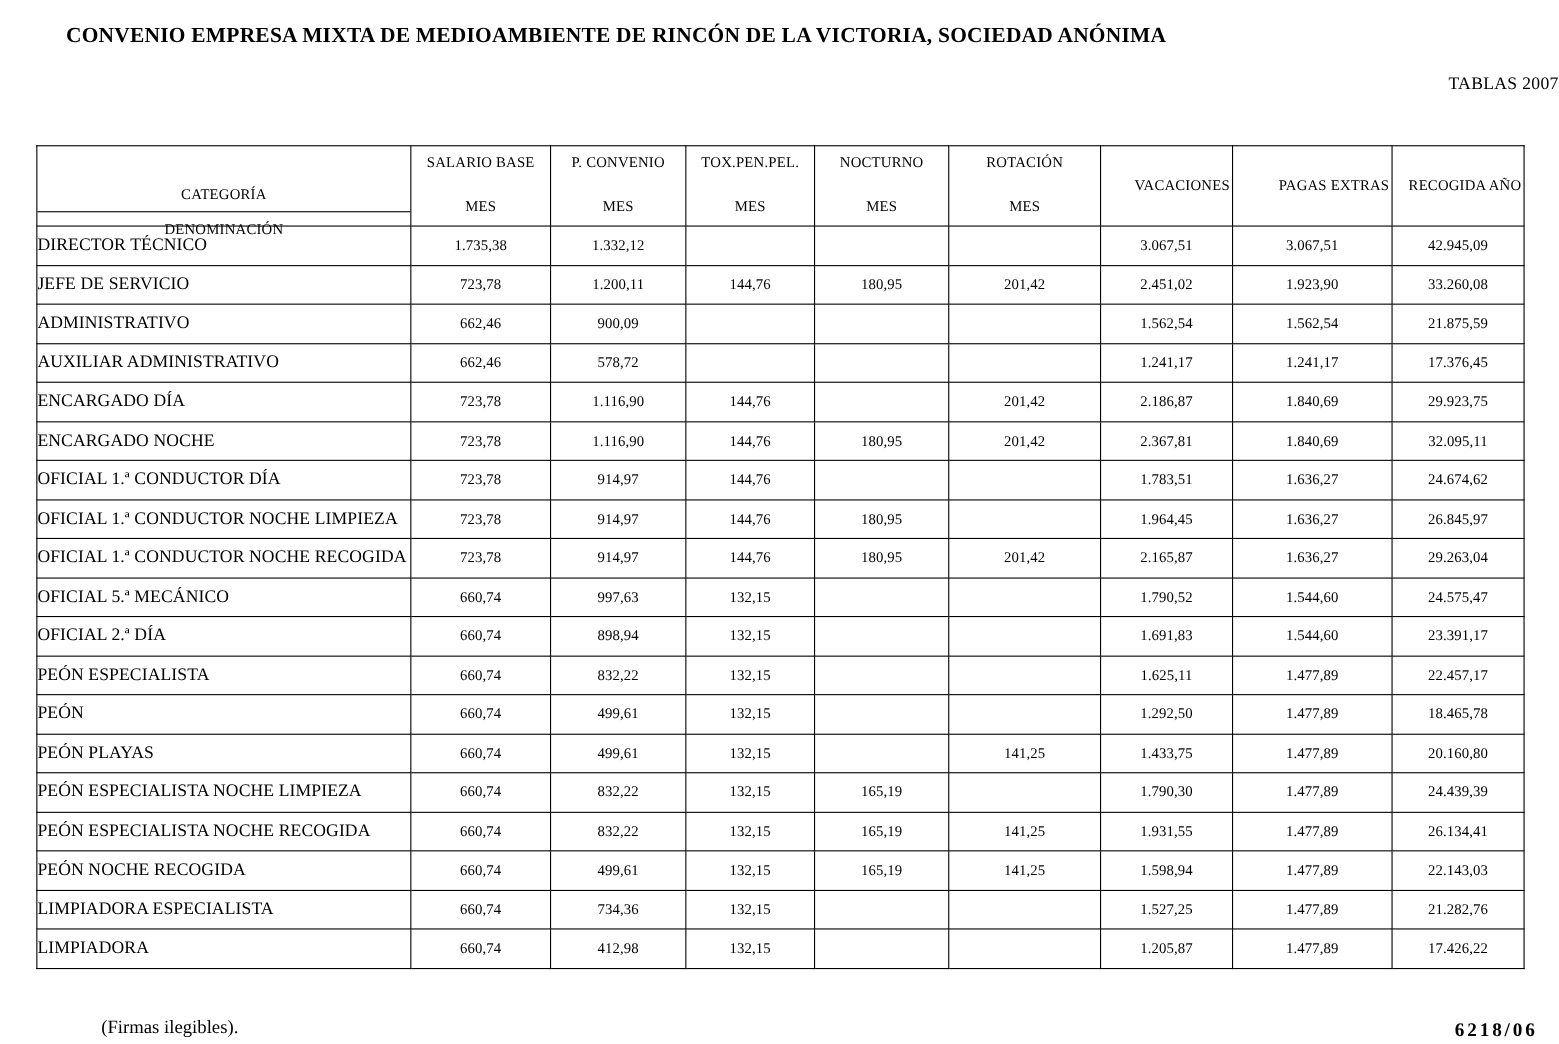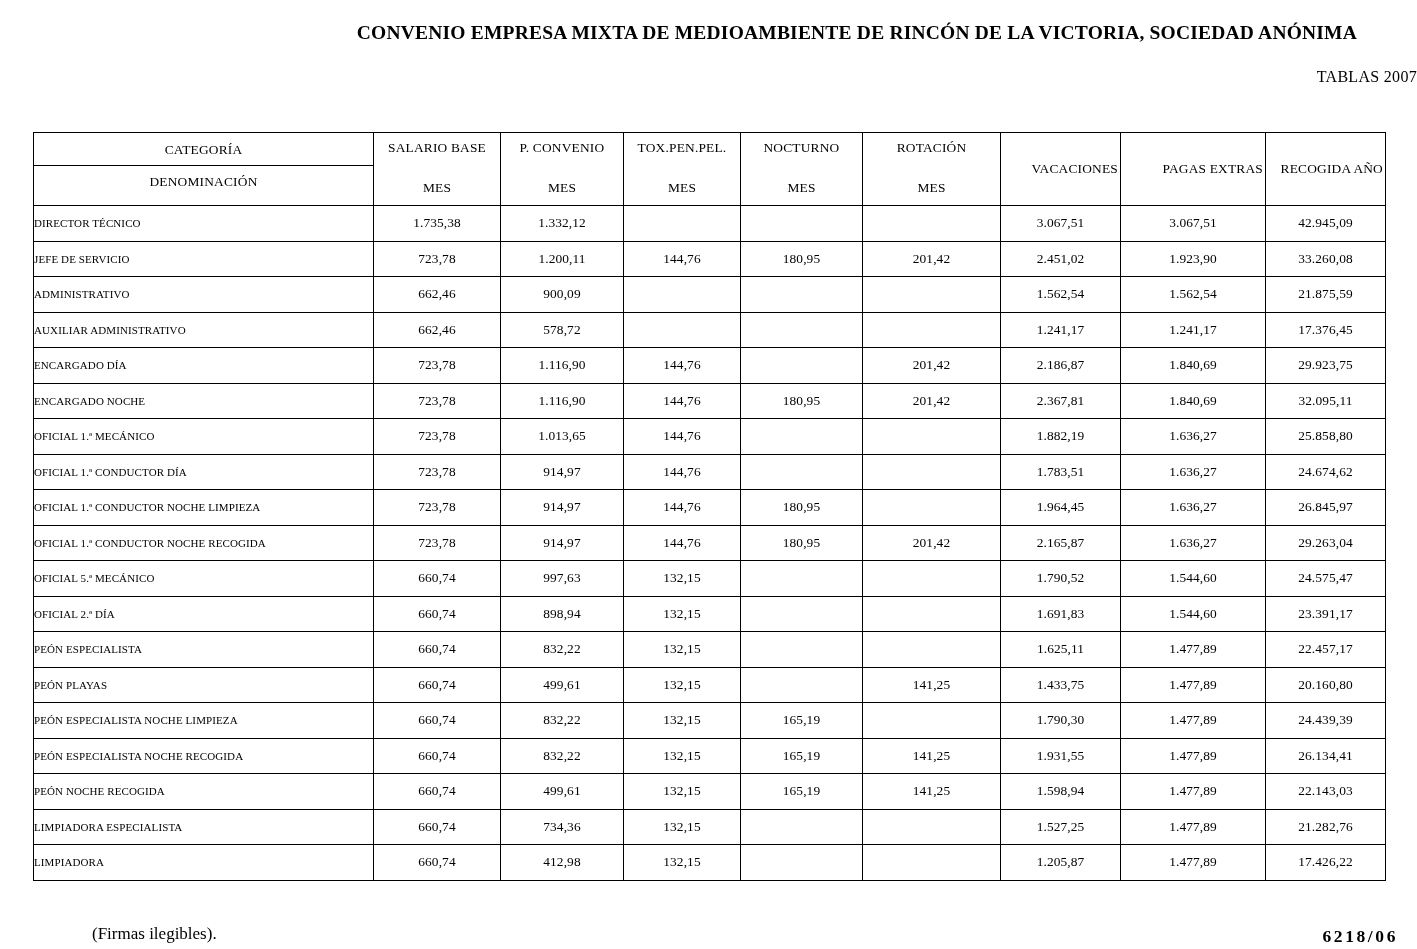--- a/index.html
+++ b/index.html
@@ -22,7 +22,7 @@
     box-sizing: border-box;
   }
   .doc-title {
-    text-align: right;
+    text-align: left;
     font-weight: bold;
     font-size: 19.5px;
     letter-spacing: 0.2px;

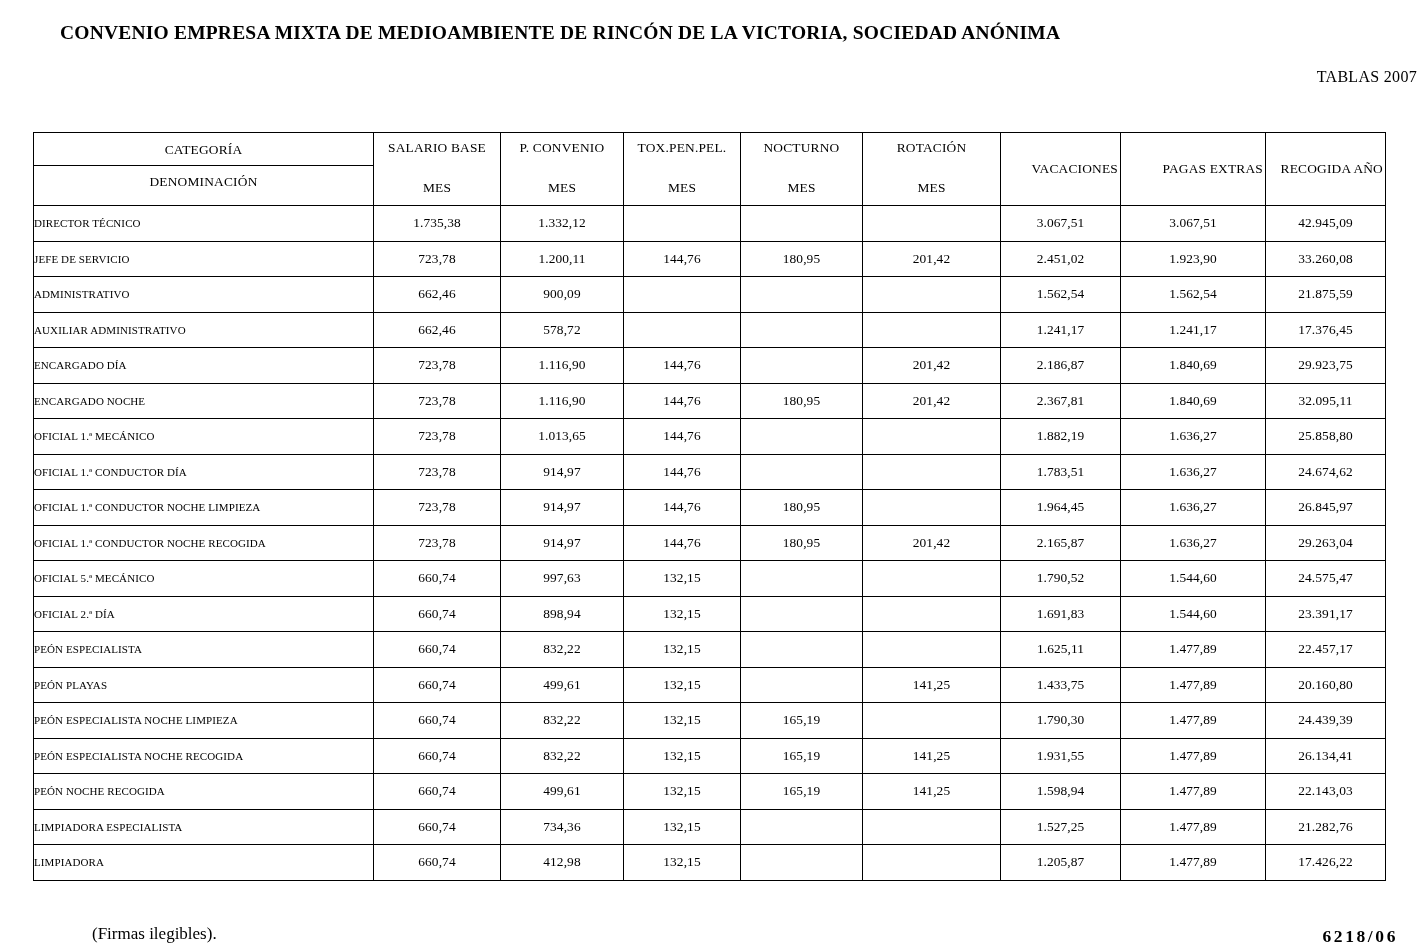--- a/index.html
+++ b/index.html
@@ -83,6 +83,7 @@
   .cat-cell .l1 {
     padding: 9px 0 8px 0;
     border-bottom: 1.6px solid #000000;
+    margin-top: 27px;
   }
   .cat-cell .l2 {
     padding: 9px 0 0 0;

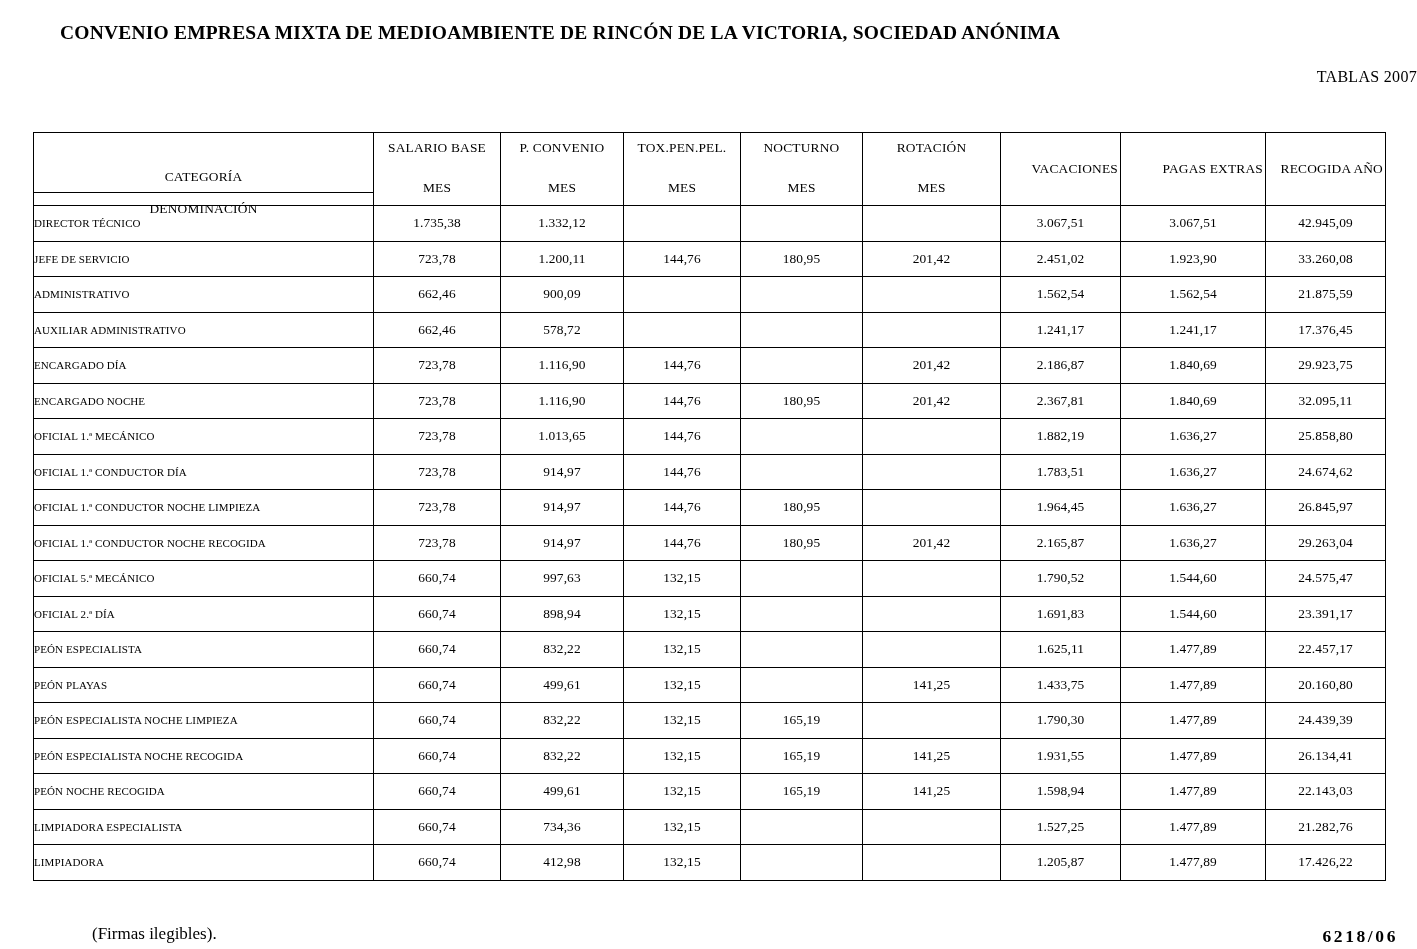--- a/index.html
+++ b/index.html
@@ -108,7 +108,7 @@
   td.cat {
     text-align: left;
     padding-left: 9px;
-    font-size: 11px;
+    font-size: 16px;
     letter-spacing: 0.1px;
     white-space: nowrap;
     overflow: hidden;

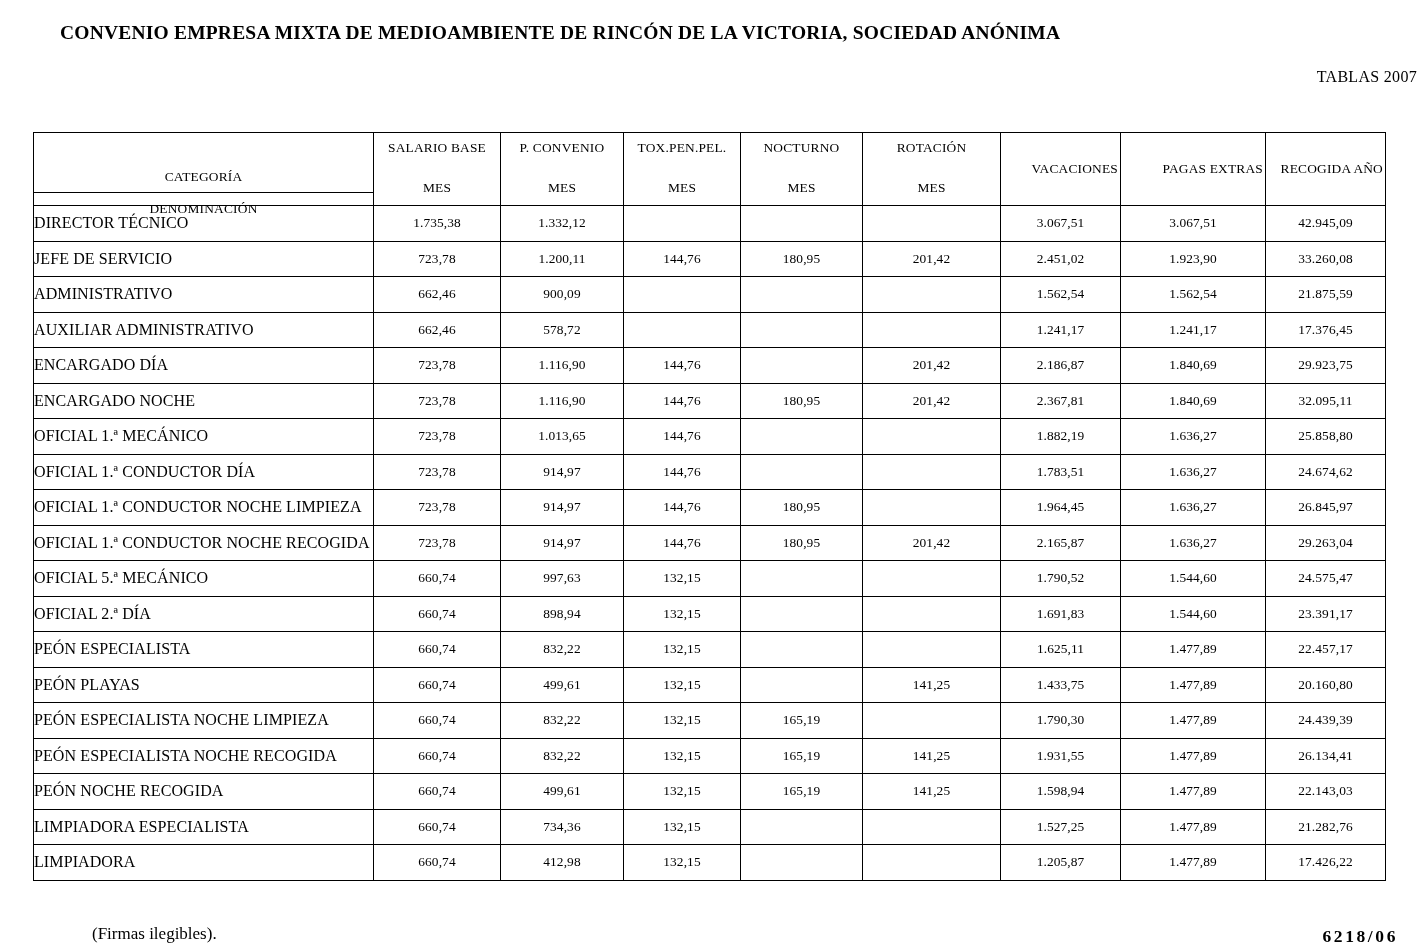--- a/index.html
+++ b/index.html
@@ -299,17 +299,6 @@
             <td class="num">32.095,11</td>
           </tr>
           <tr>
-            <td class="cat">OFICIAL 1.ª MECÁNICO</td>
-            <td class="num">723,78</td>
-            <td class="num">1.013,65</td>
-            <td class="num">144,76</td>
-            <td class="num"></td>
-            <td class="num"></td>
-            <td class="num">1.882,19</td>
-            <td class="num">1.636,27</td>
-            <td class="num">25.858,80</td>
-          </tr>
-          <tr>
             <td class="cat">OFICIAL 1.ª CONDUCTOR DÍA</td>
             <td class="num">723,78</td>
             <td class="num">914,97</td>

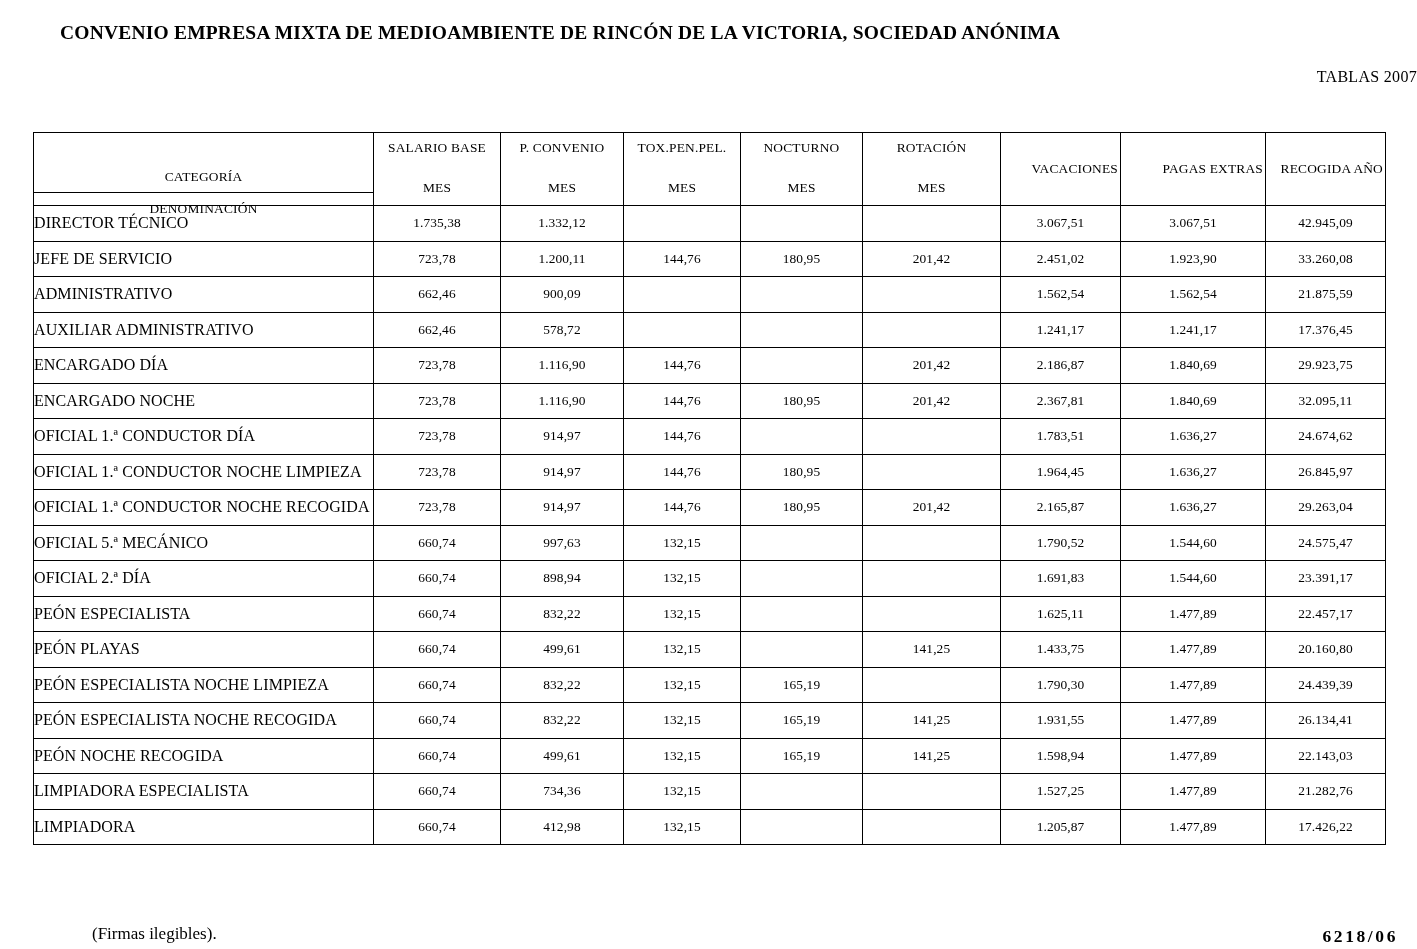--- a/index.html
+++ b/index.html
@@ -365,6 +365,17 @@
             <td class="num">22.457,17</td>
           </tr>
           <tr>
+            <td class="cat">PEÓN</td>
+            <td class="num">660,74</td>
+            <td class="num">499,61</td>
+            <td class="num">132,15</td>
+            <td class="num"></td>
+            <td class="num"></td>
+            <td class="num">1.292,50</td>
+            <td class="num">1.477,89</td>
+            <td class="num">18.465,78</td>
+          </tr>
+          <tr>
             <td class="cat">PEÓN PLAYAS</td>
             <td class="num">660,74</td>
             <td class="num">499,61</td>

